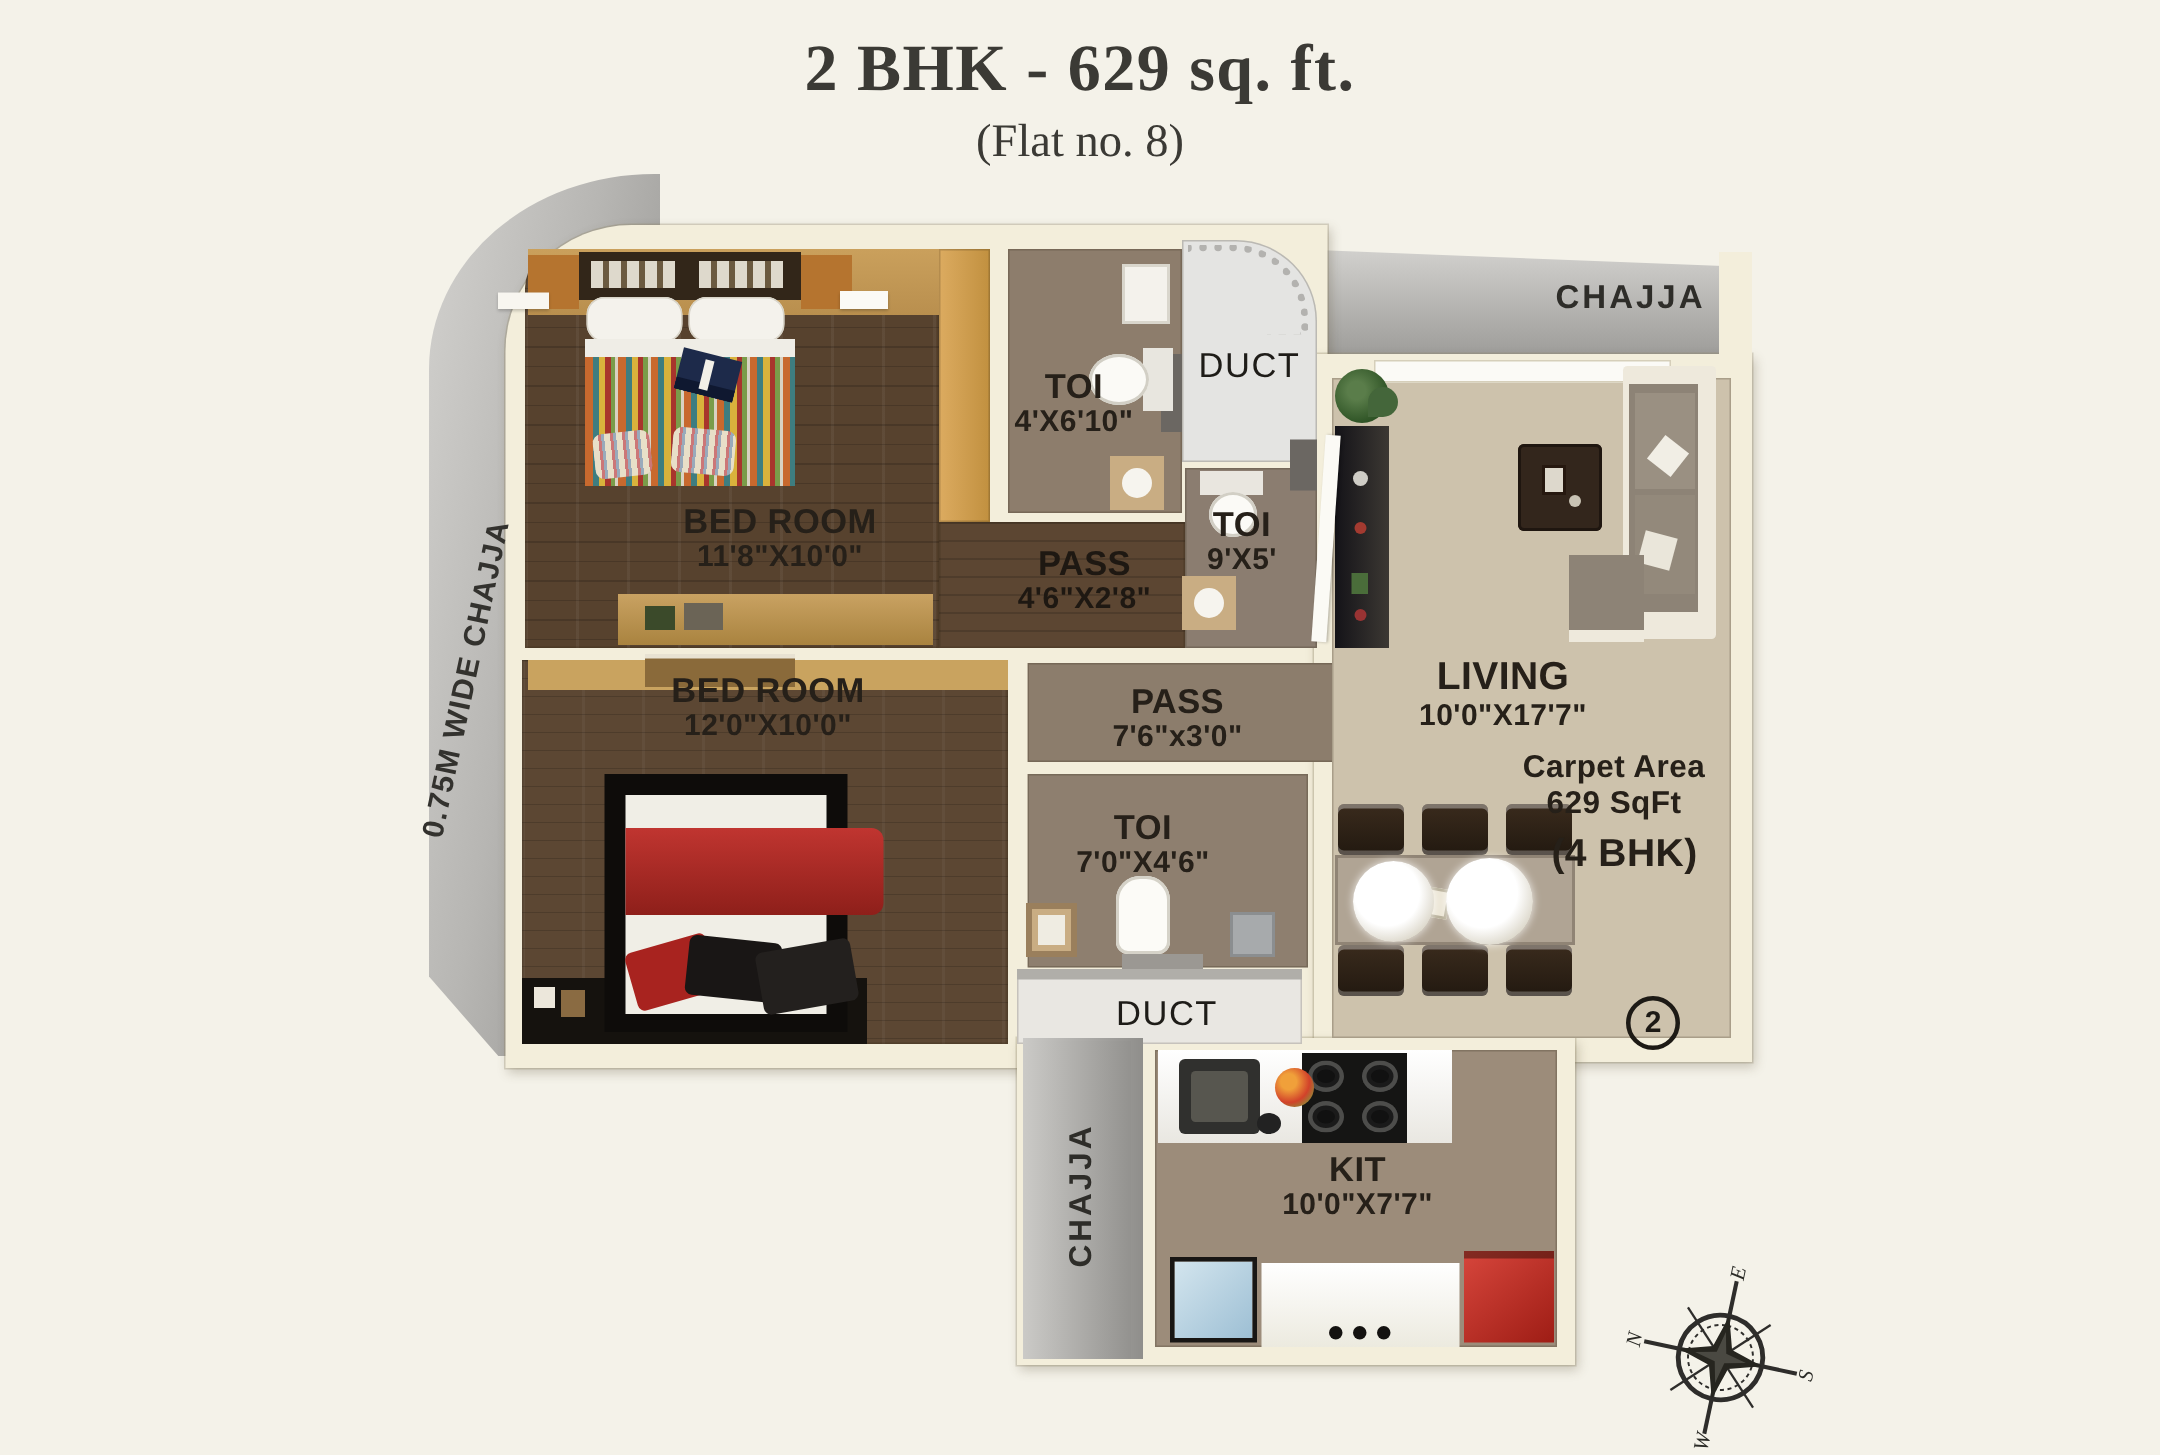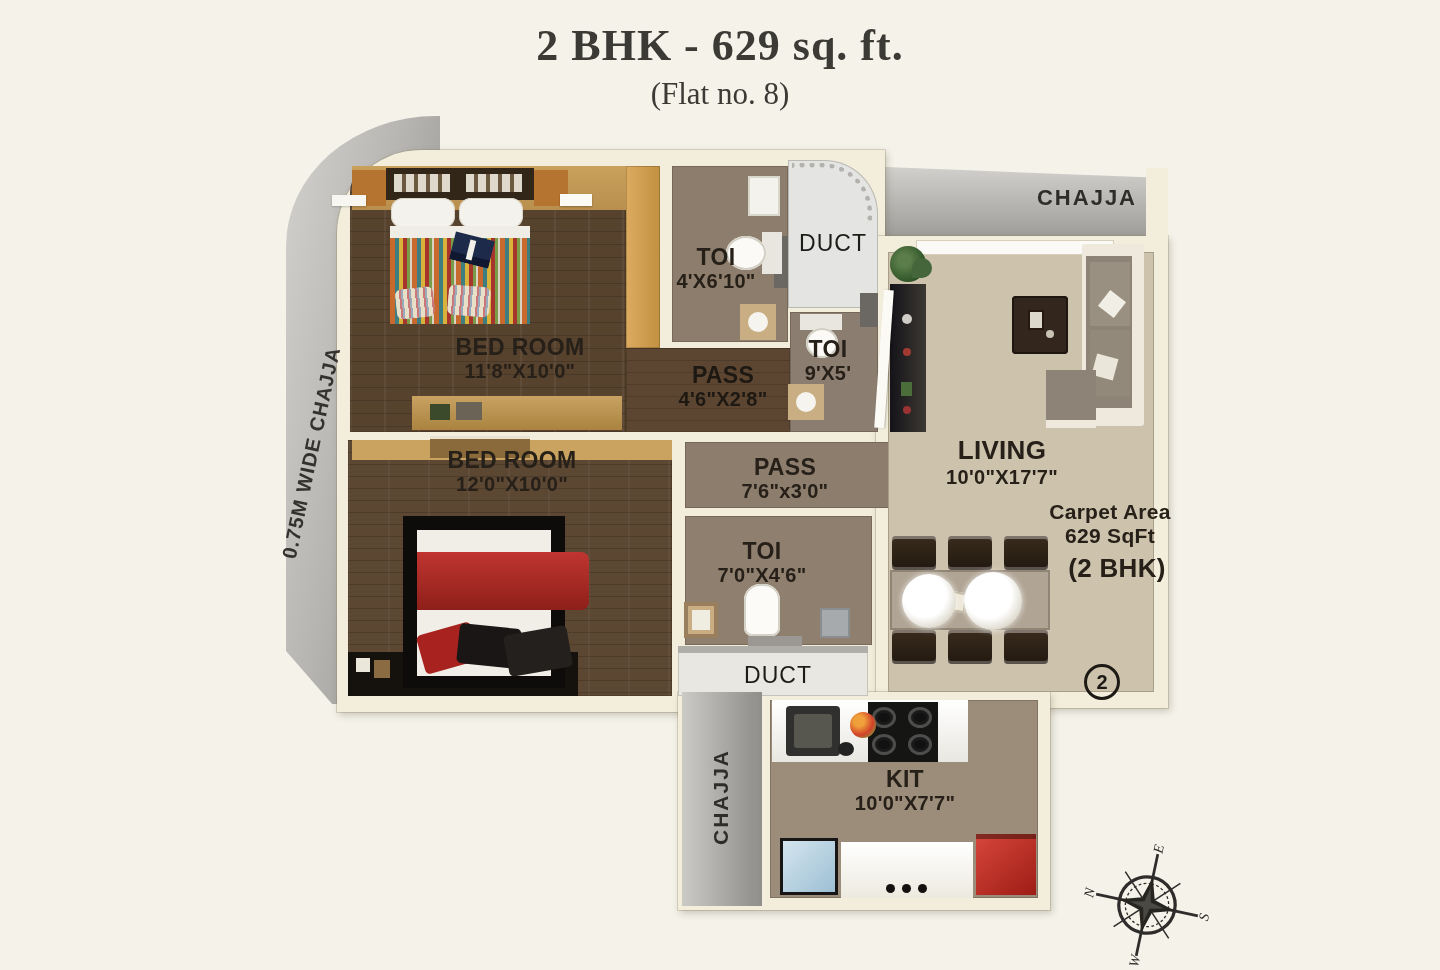--- a/index.html
+++ b/index.html
@@ -252,7 +252,7 @@
 <div class="duct-lbl" style="left:788px;top:230px;width:90px;">DUCT</div>
 <div class="duct-lbl" style="left:708px;top:662px;width:140px;">DUCT</div>
 
-<div class="lbl" style="left:1029px;top:500px;width:162px;">
+<div class="lbl" style="left:995px;top:500px;width:162px;">
   <span style="font-size:21px;display:block;">Carpet Area</span>
   <span style="font-size:21px;display:block;">629 SqFt</span>
   <span style="font-size:26px;display:block;margin-top:6px;padding-left:14px;">(2 BHK)</span>

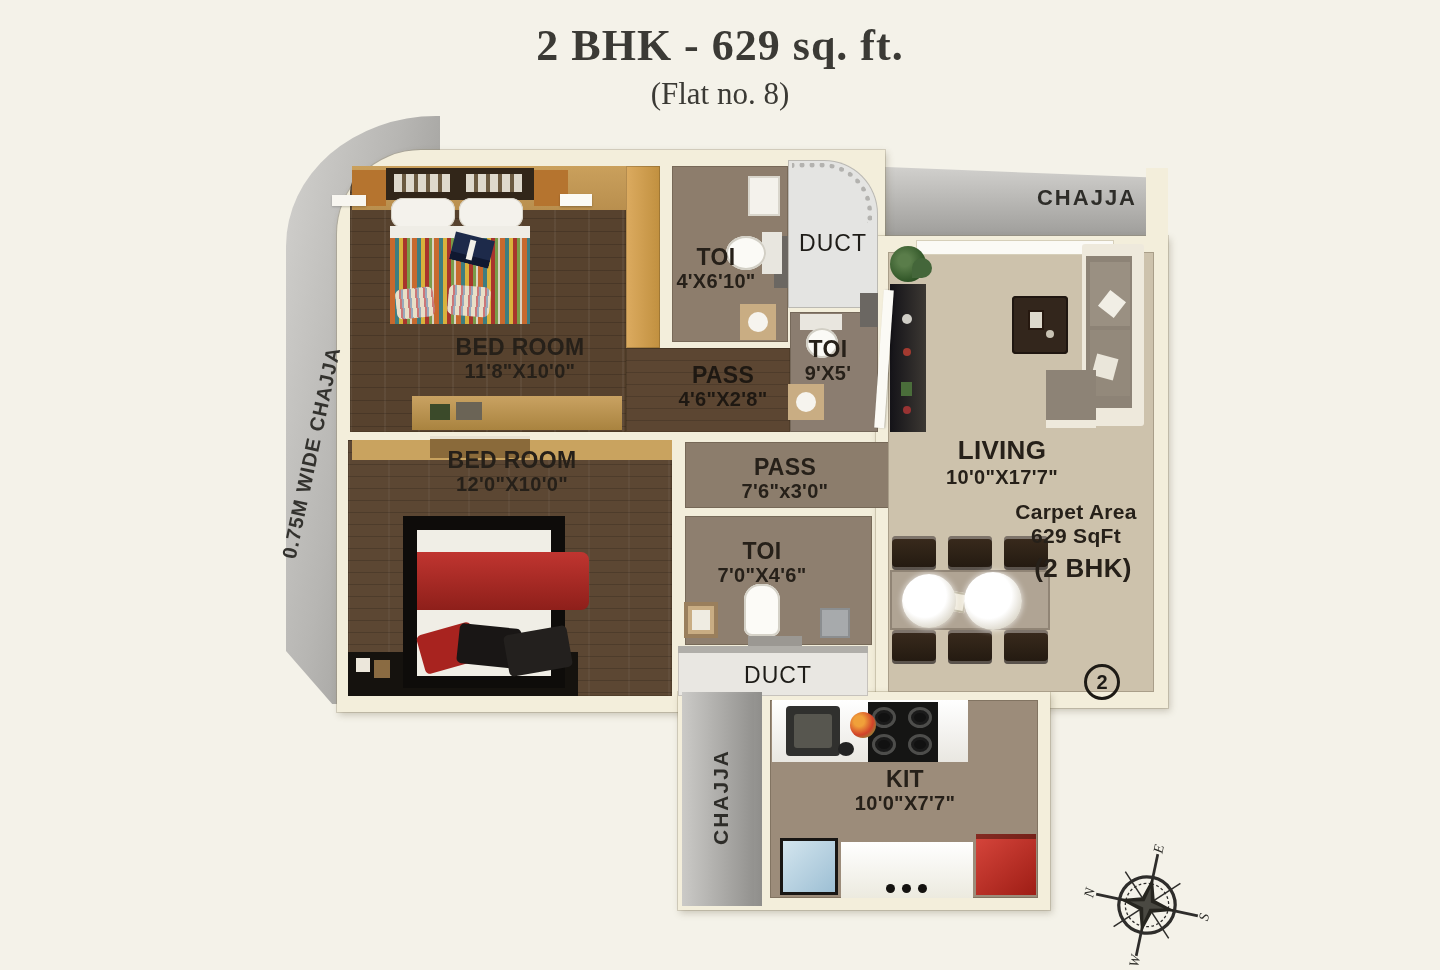--- a/index.html
+++ b/index.html
@@ -255,7 +255,7 @@
 <div class="lbl" style="left:995px;top:500px;width:162px;">
   <span style="font-size:21px;display:block;">Carpet Area</span>
   <span style="font-size:21px;display:block;">629 SqFt</span>
-  <span style="font-size:26px;display:block;margin-top:6px;padding-left:14px;">(2 BHK)</span>
+  <span style="font-size:26px;display:block;margin-top:6px;padding-left:14px;">(4 BHK)</span>
 </div>
 
 <div class="circle-badge" style="left:1084px;top:664px;">2</div>

